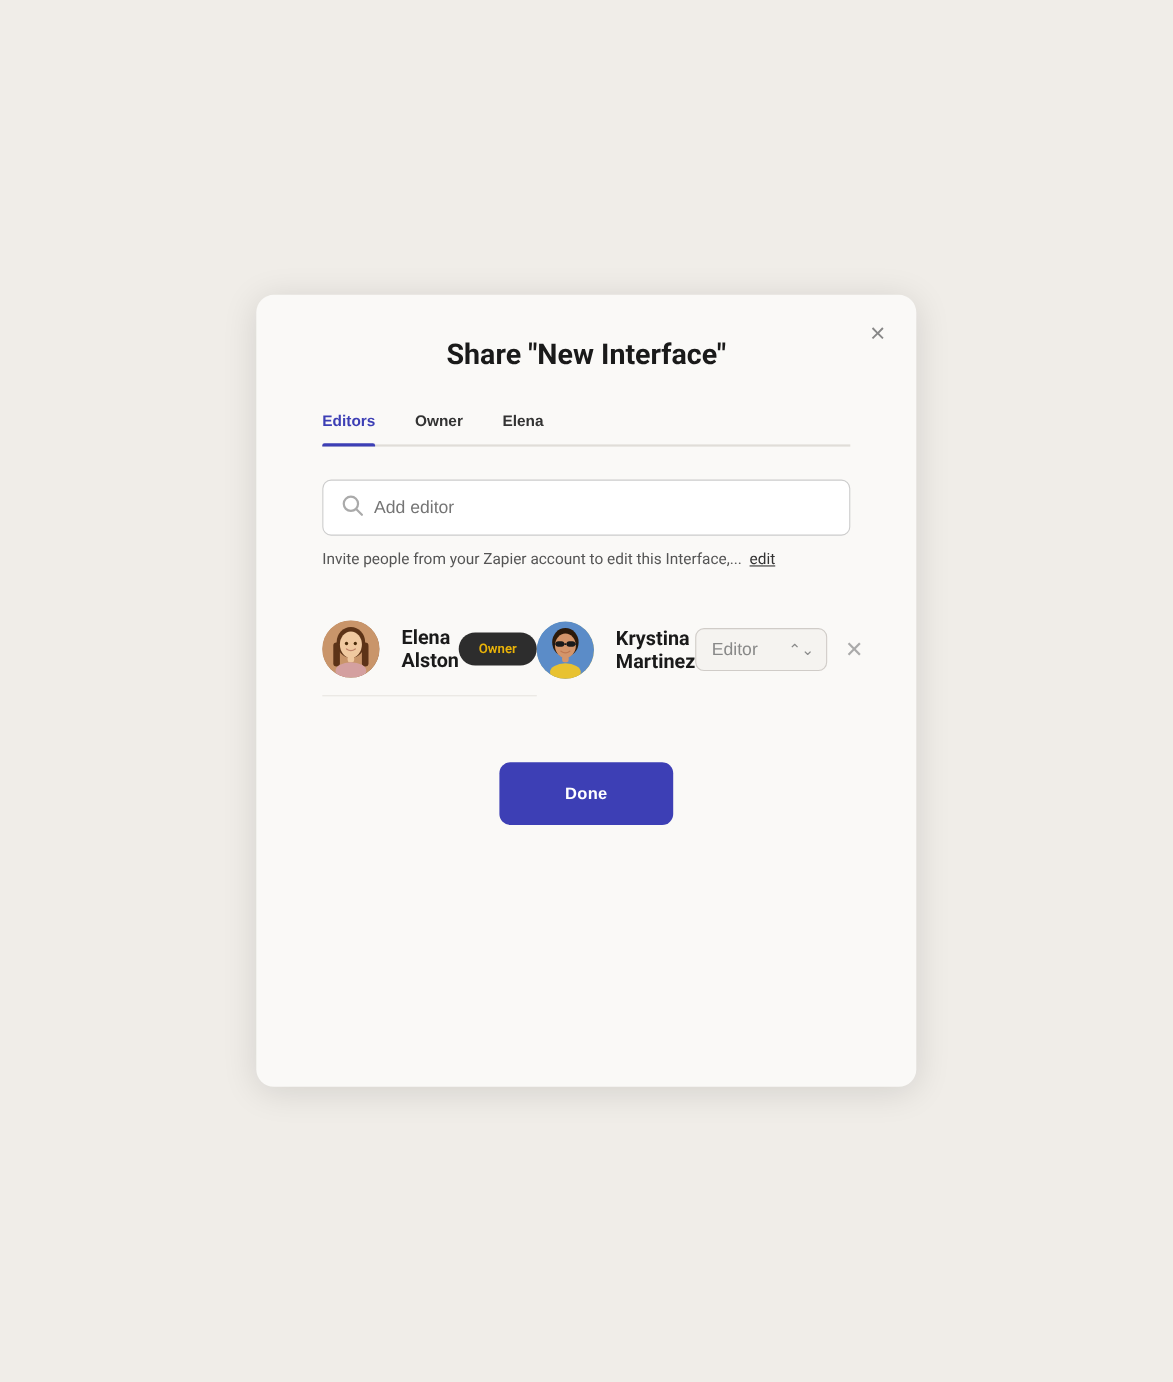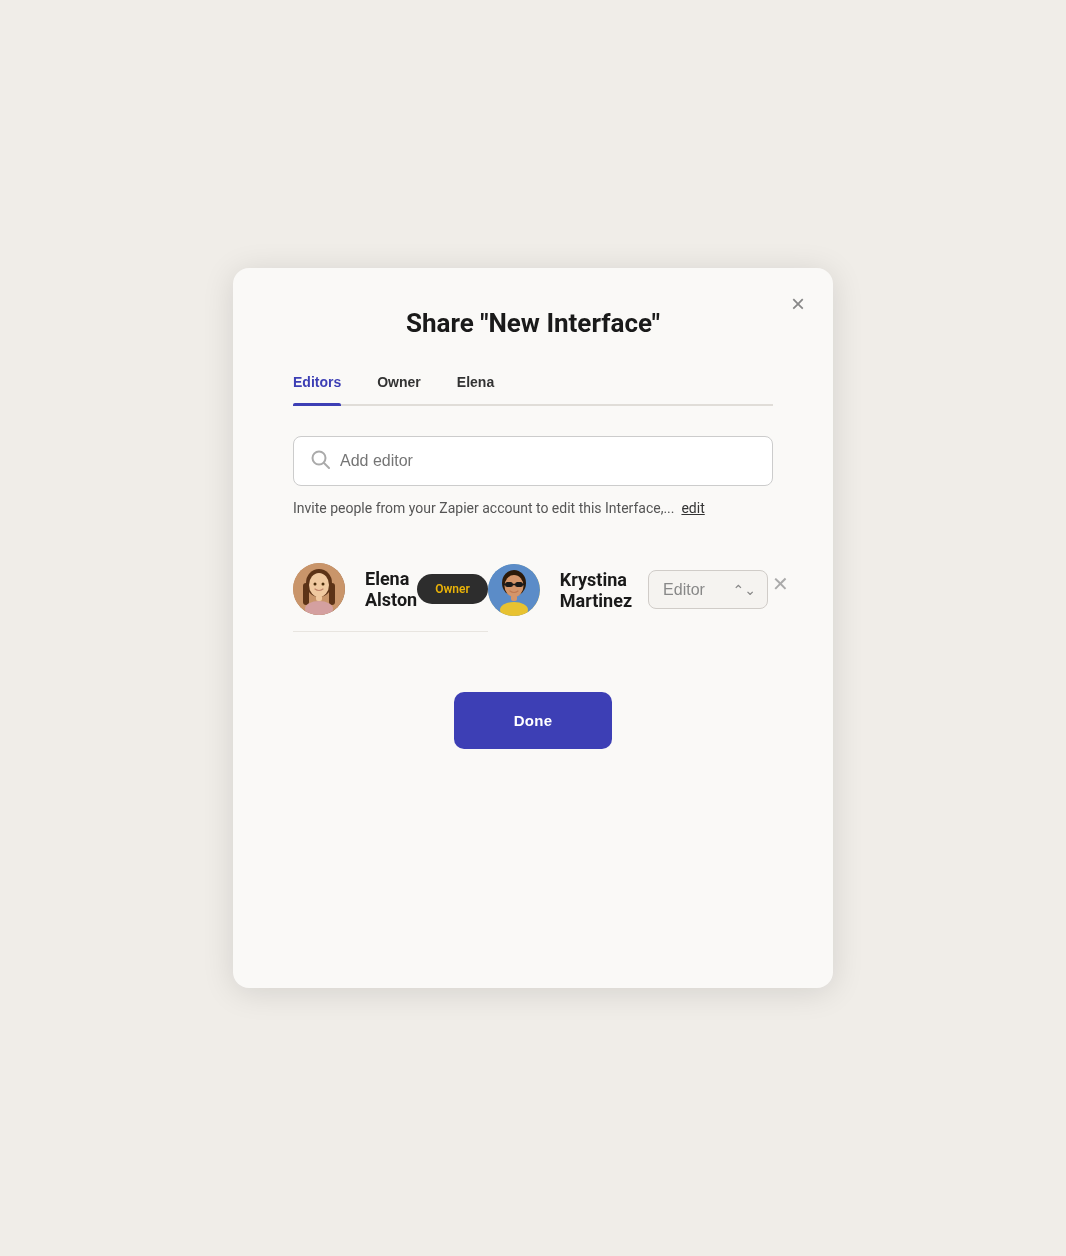--- a/index.html
+++ b/index.html
@@ -170,8 +170,8 @@
 
     .role-select-wrap {
       display: flex;
-      align-items: flex-start;
-      margin-left: 16px;
+      align-items: center;
+      gap: 12px;
     }
 
     .role-select-container {

